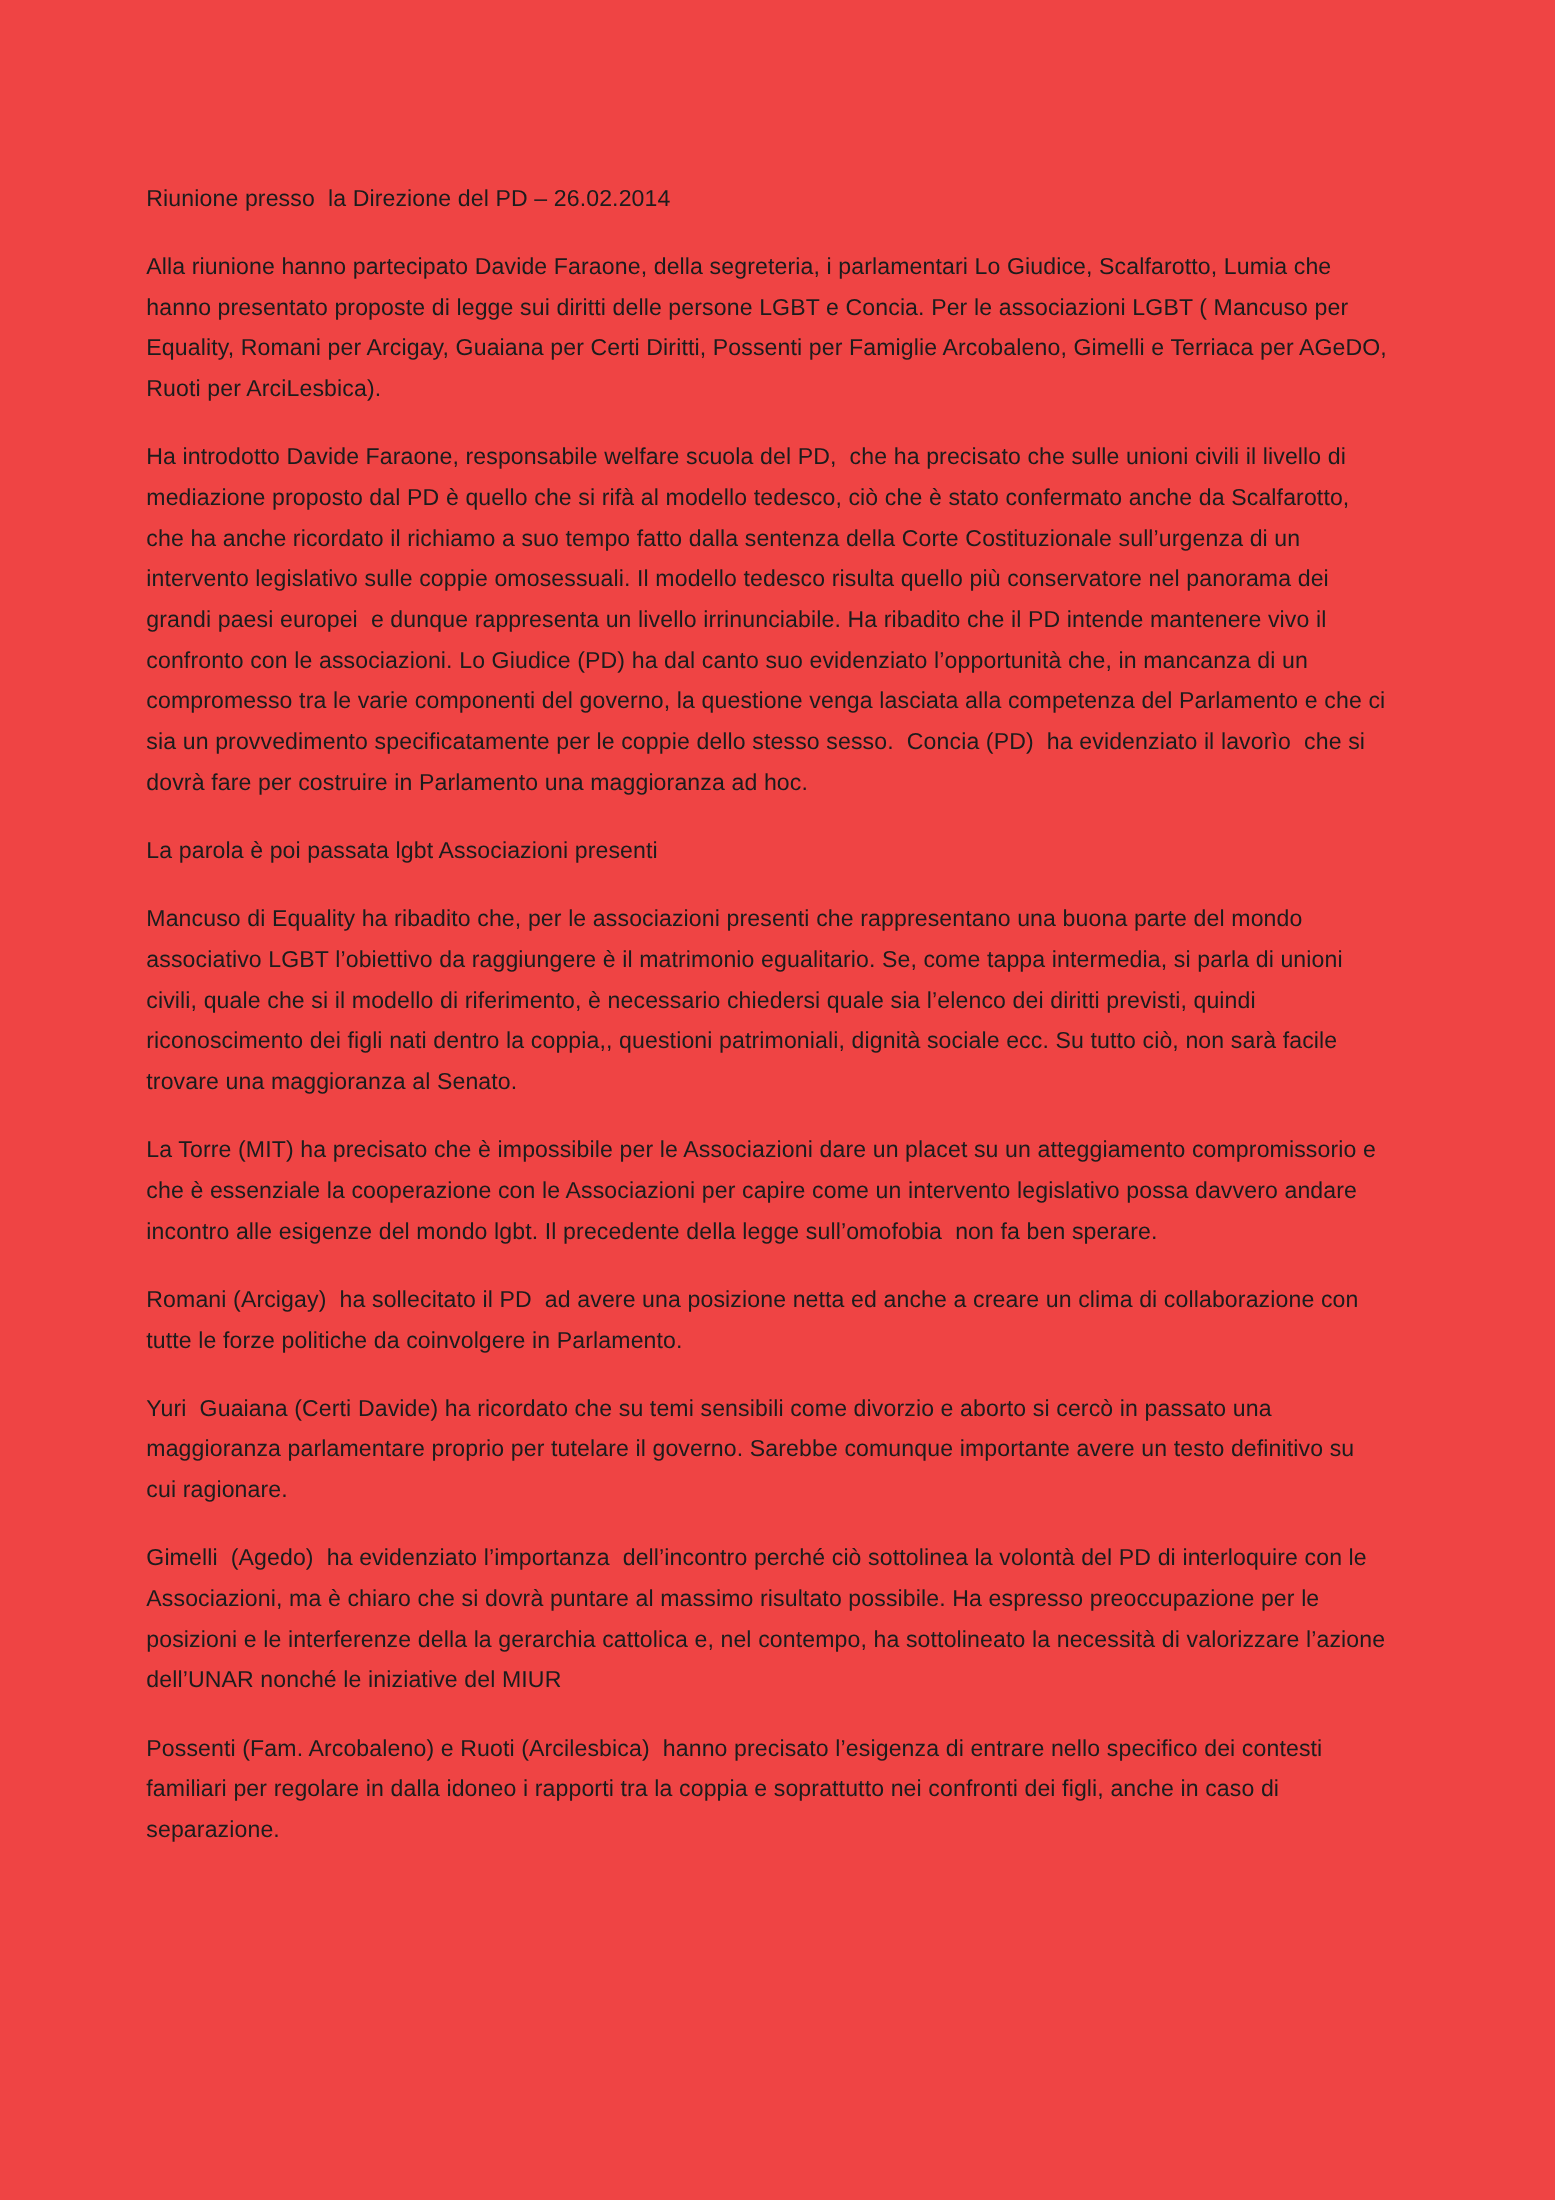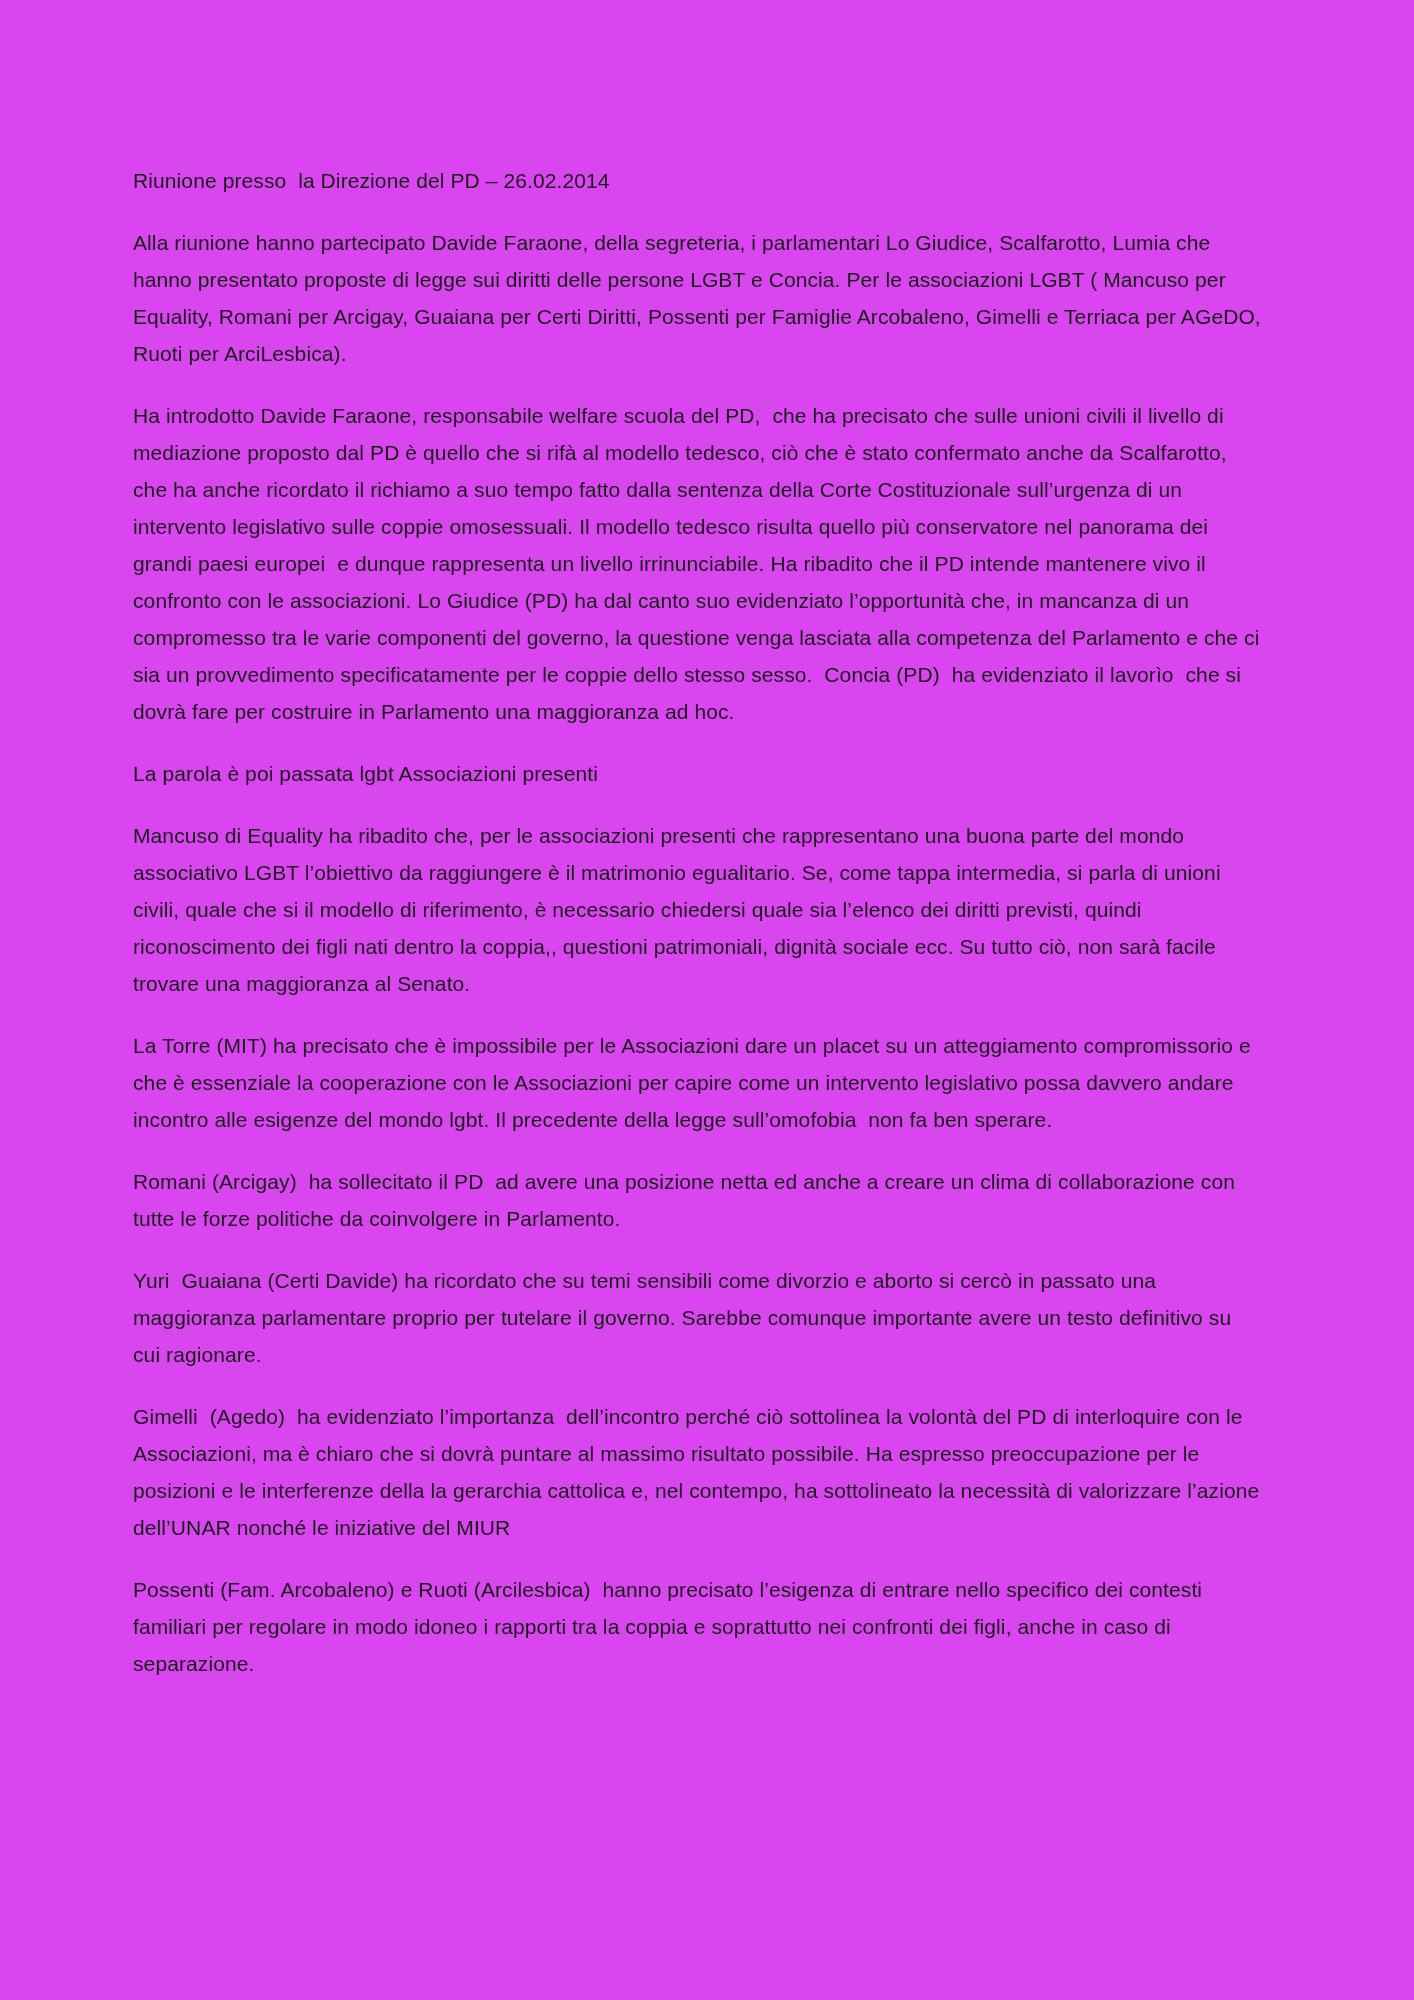--- a/index.html
+++ b/index.html
@@ -11,7 +11,7 @@
     position: relative;
     width: 1414px;
     height: 2000px;
-    background: #d946ef;
+    background: #ef4444;
     overflow: hidden;
     box-sizing: border-box;
     padding: 162px 151px 0 133px;

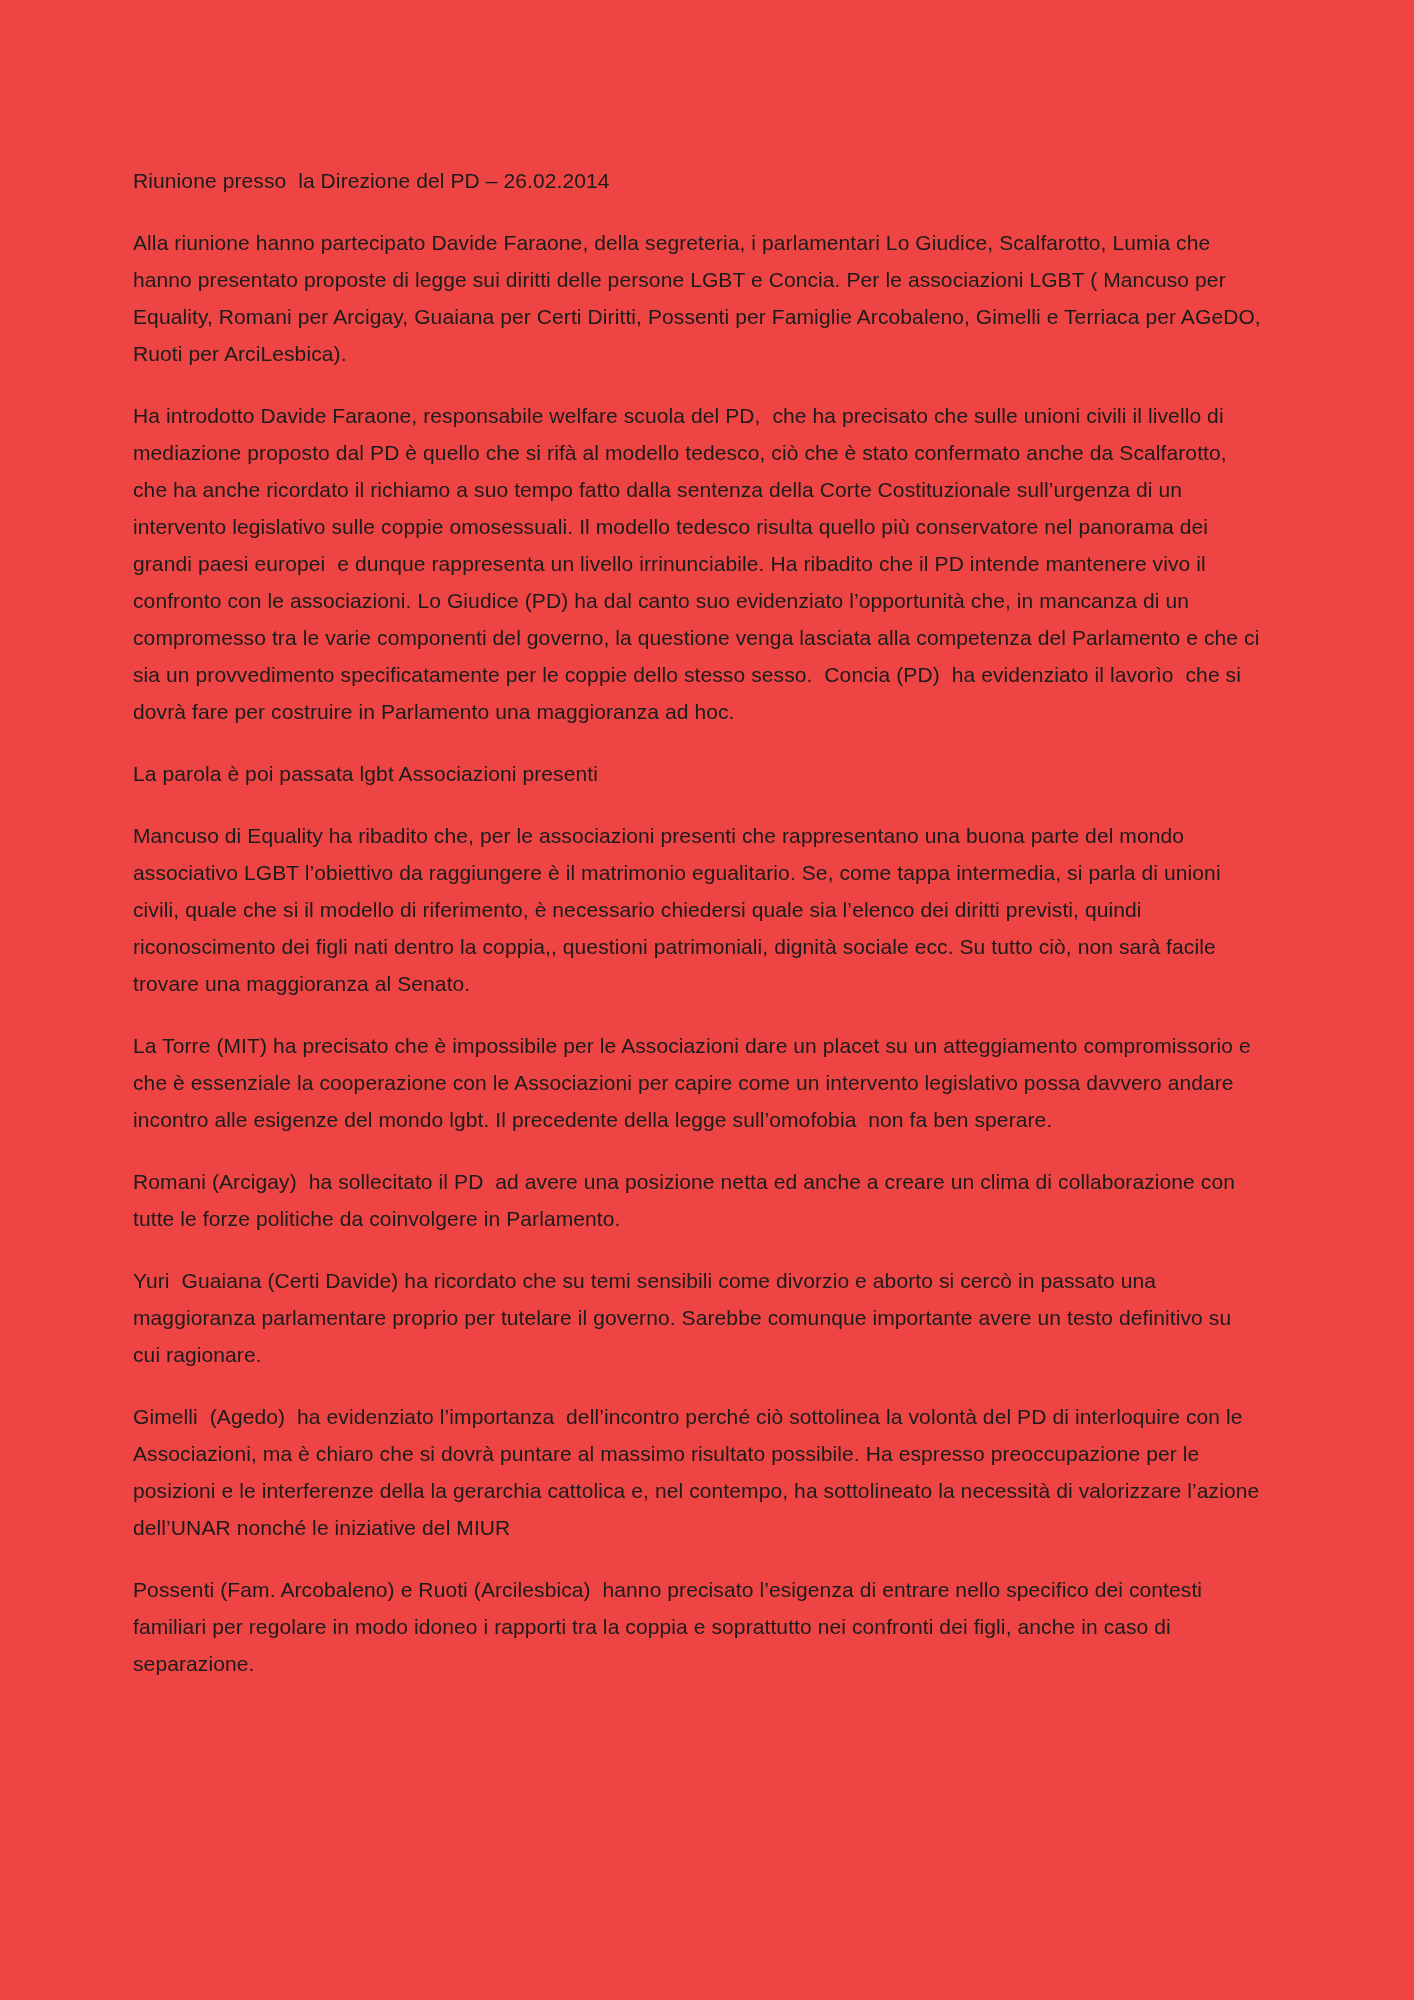--- a/index.html
+++ b/index.html
@@ -48,7 +48,7 @@
     <p>Romani (Arcigay)  ha sollecitato il PD  ad avere una posizione netta ed anche a creare un clima di collaborazione con tutte le forze politiche da coinvolgere in Parlamento.</p>
     <p>Yuri  Guaiana (Certi Davide) ha ricordato che su temi sensibili come divorzio e aborto si cercò in passato una maggioranza parlamentare proprio per tutelare il governo. Sarebbe comunque importante avere un testo definitivo su cui ragionare.</p>
     <p>Gimelli  (Agedo)  ha evidenziato l’importanza  dell’incontro perché ciò sottolinea la volontà del PD di interloquire con le Associazioni, ma è chiaro che si dovrà puntare al massimo risultato possibile. Ha espresso preoccupazione per le posizioni e le interferenze della la gerarchia cattolica e, nel contempo, ha sottolineato la necessità di valorizzare l’azione dell’UNAR nonché le iniziative del MIUR</p>
-    <p>Possenti (Fam. Arcobaleno) e Ruoti (Arcilesbica)  hanno precisato l’esigenza di entrare nello specifico dei contesti familiari per regolare in modo idoneo i rapporti tra la coppia e soprattutto nei confronti dei figli, anche in caso di separazione.</p>
+    <p>Possenti (Fam. Arcobaleno) e Ruoti (Arcilesbica)  hanno precisato l’esigenza di entrare nello specifico dei contesti familiari per regolare in dalla idoneo i rapporti tra la coppia e soprattutto nei confronti dei figli, anche in caso di separazione.</p>
   </div>
 </div>
 

